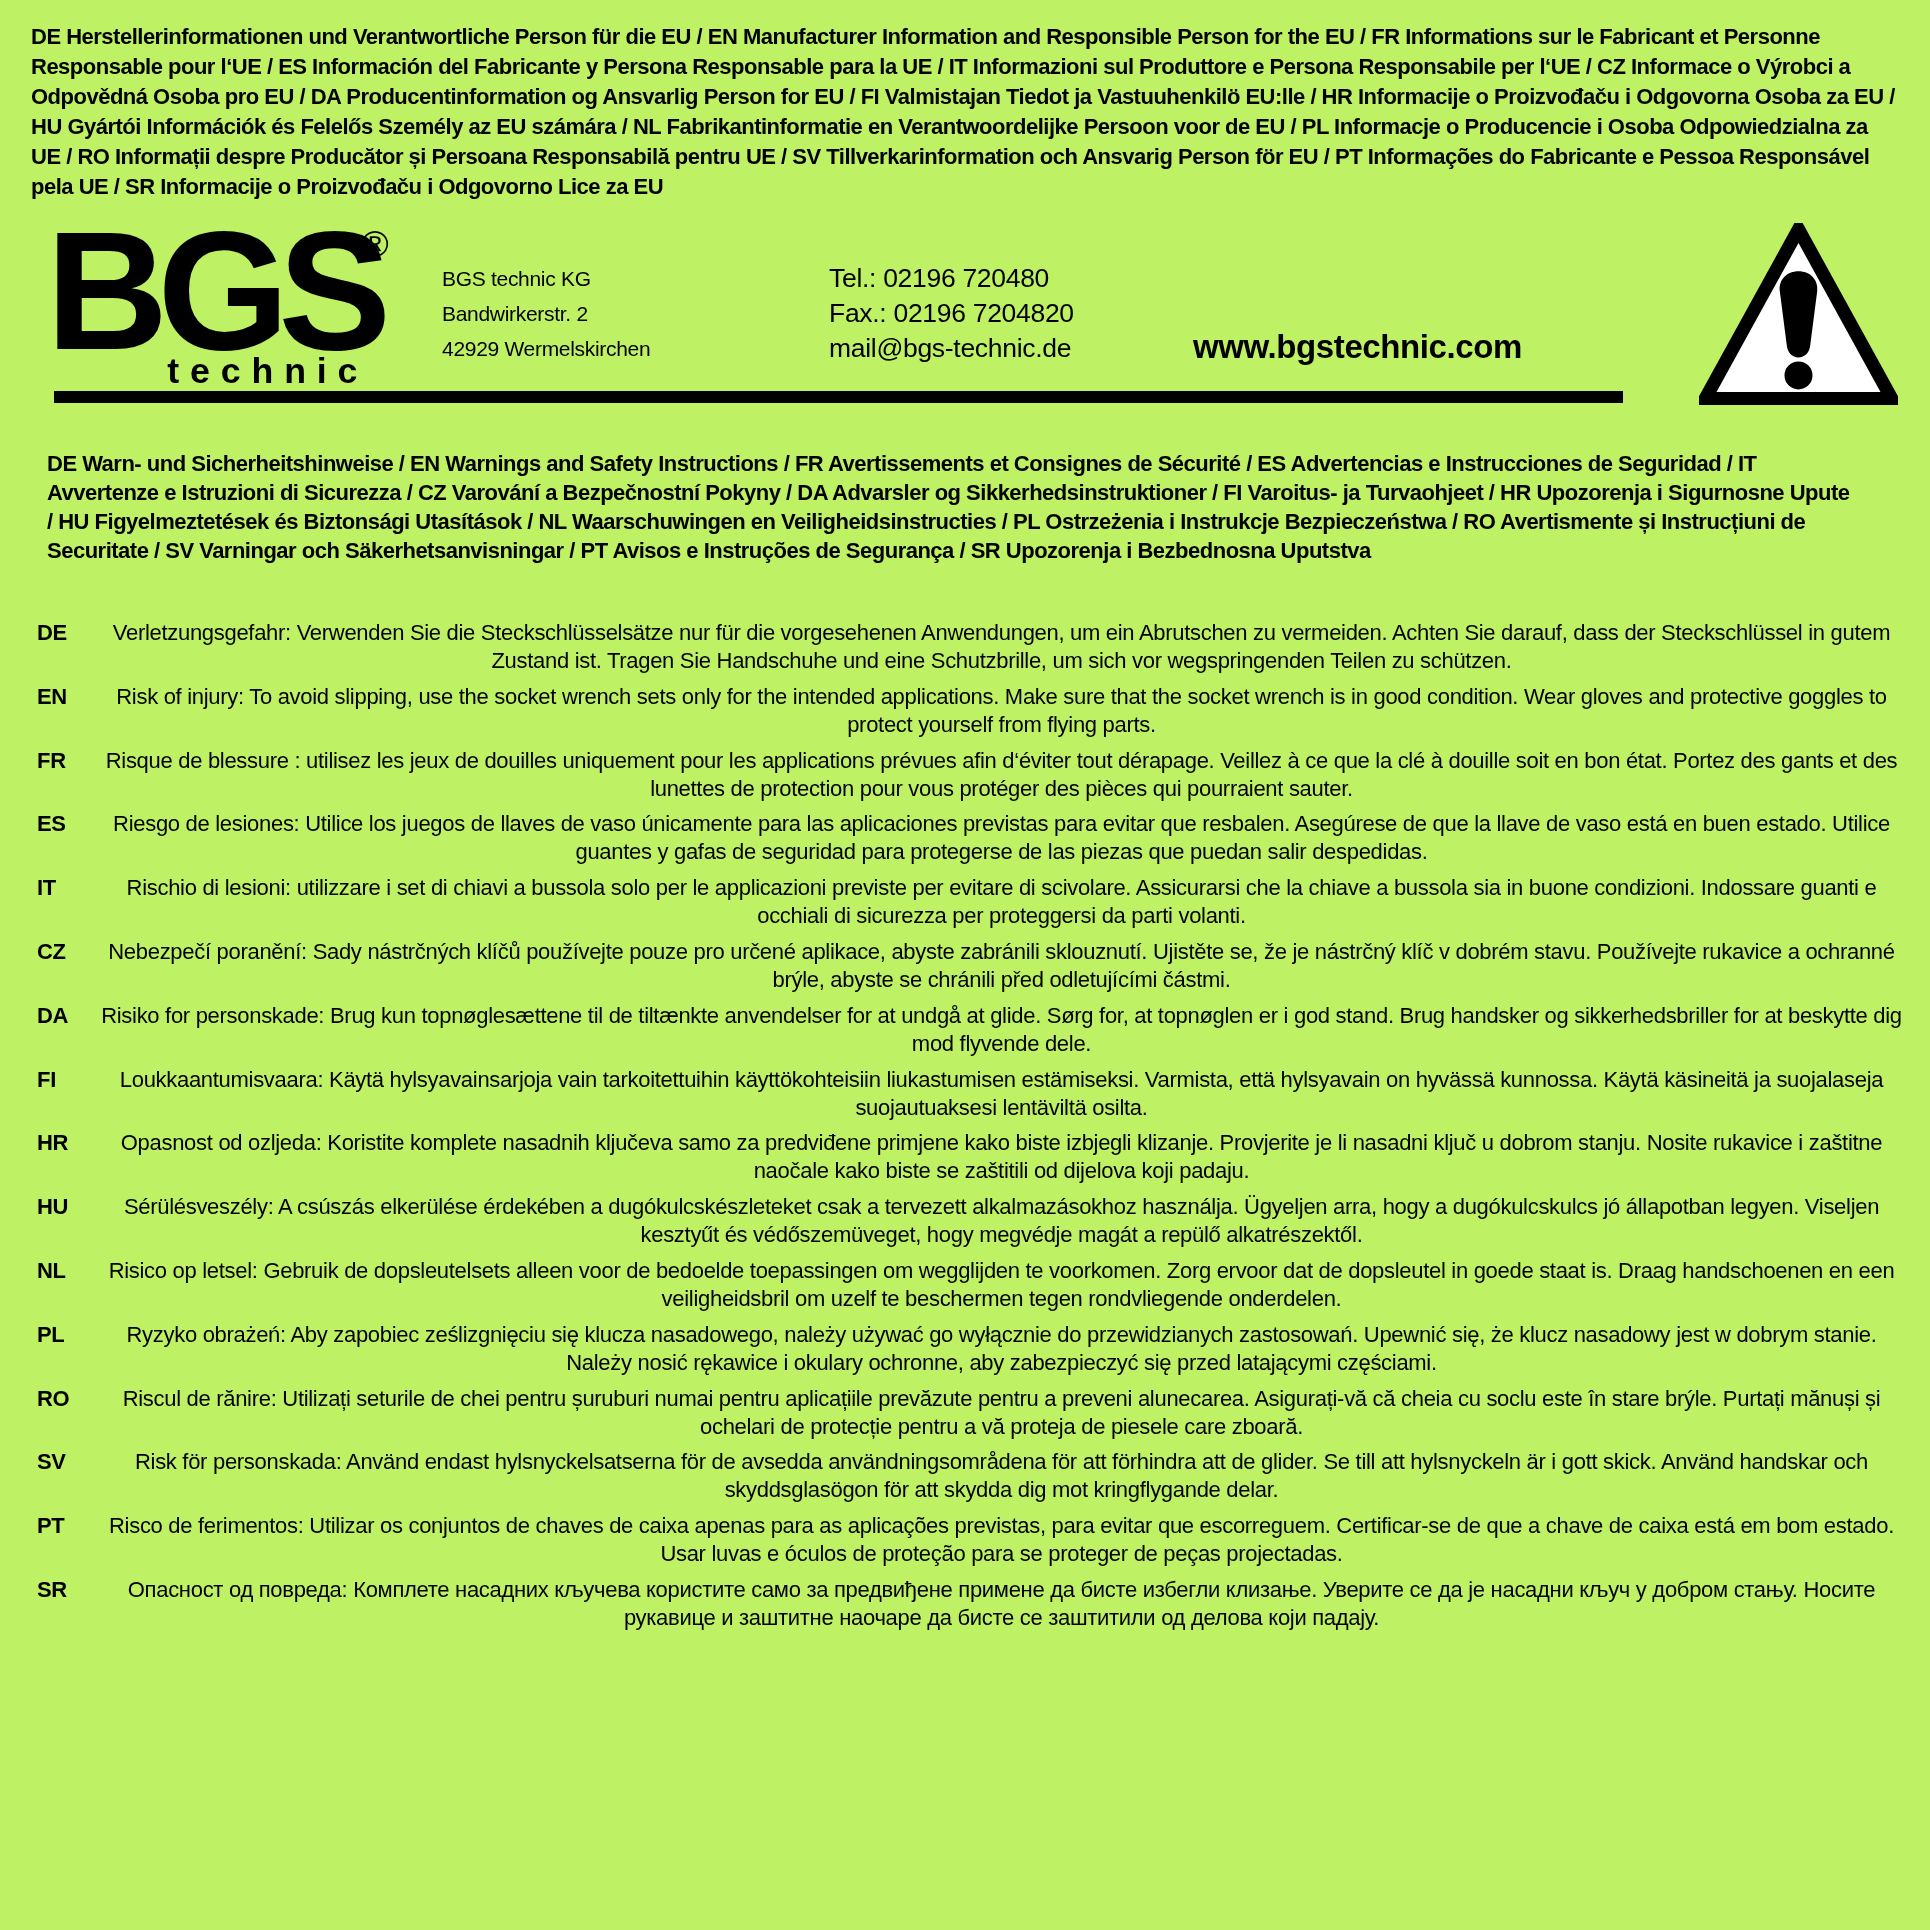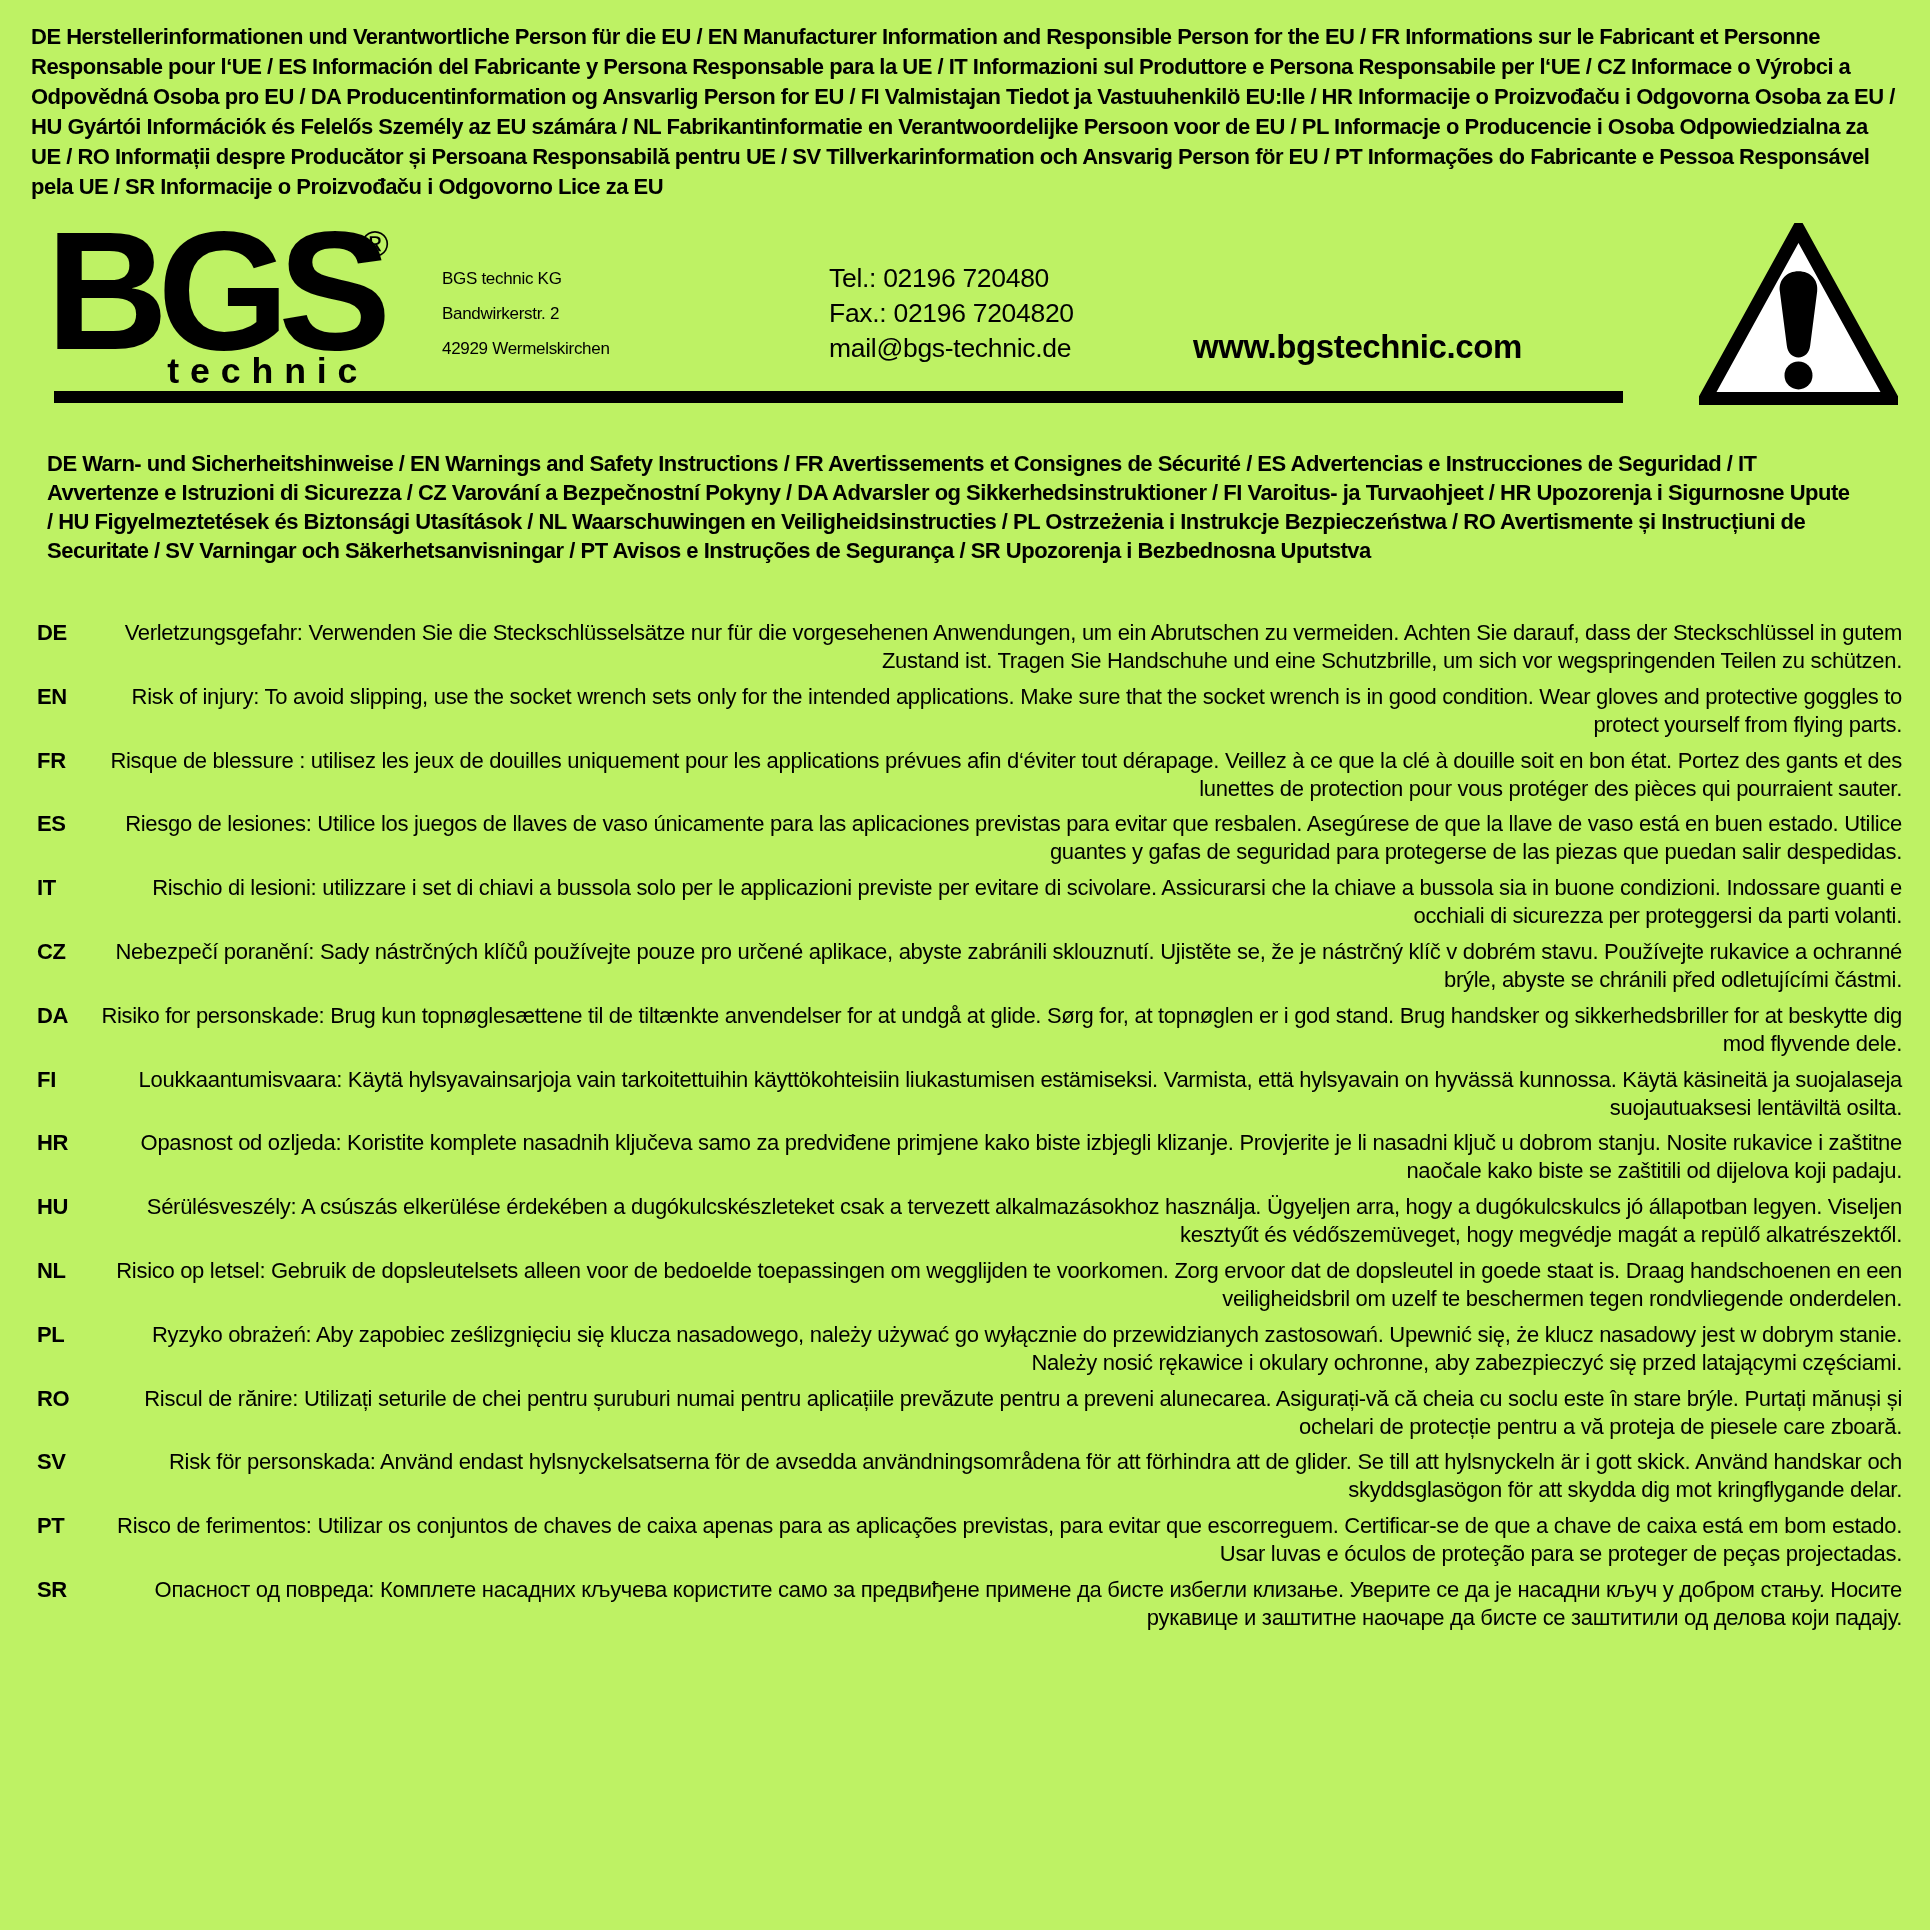--- a/index.html
+++ b/index.html
@@ -25,7 +25,7 @@
   .logo{position:absolute;left:40px;top:12.5px;}
   .addr{
     position:absolute;left:430px;top:51px;
-    font-size:17px;line-height:35px;font-weight:normal;letter-spacing:-0.3px;
+    font-size:21px;line-height:35px;font-weight:normal;letter-spacing:-0.3px;
   }
   .addr div,.contact div{white-space:nowrap;}
   .contact{

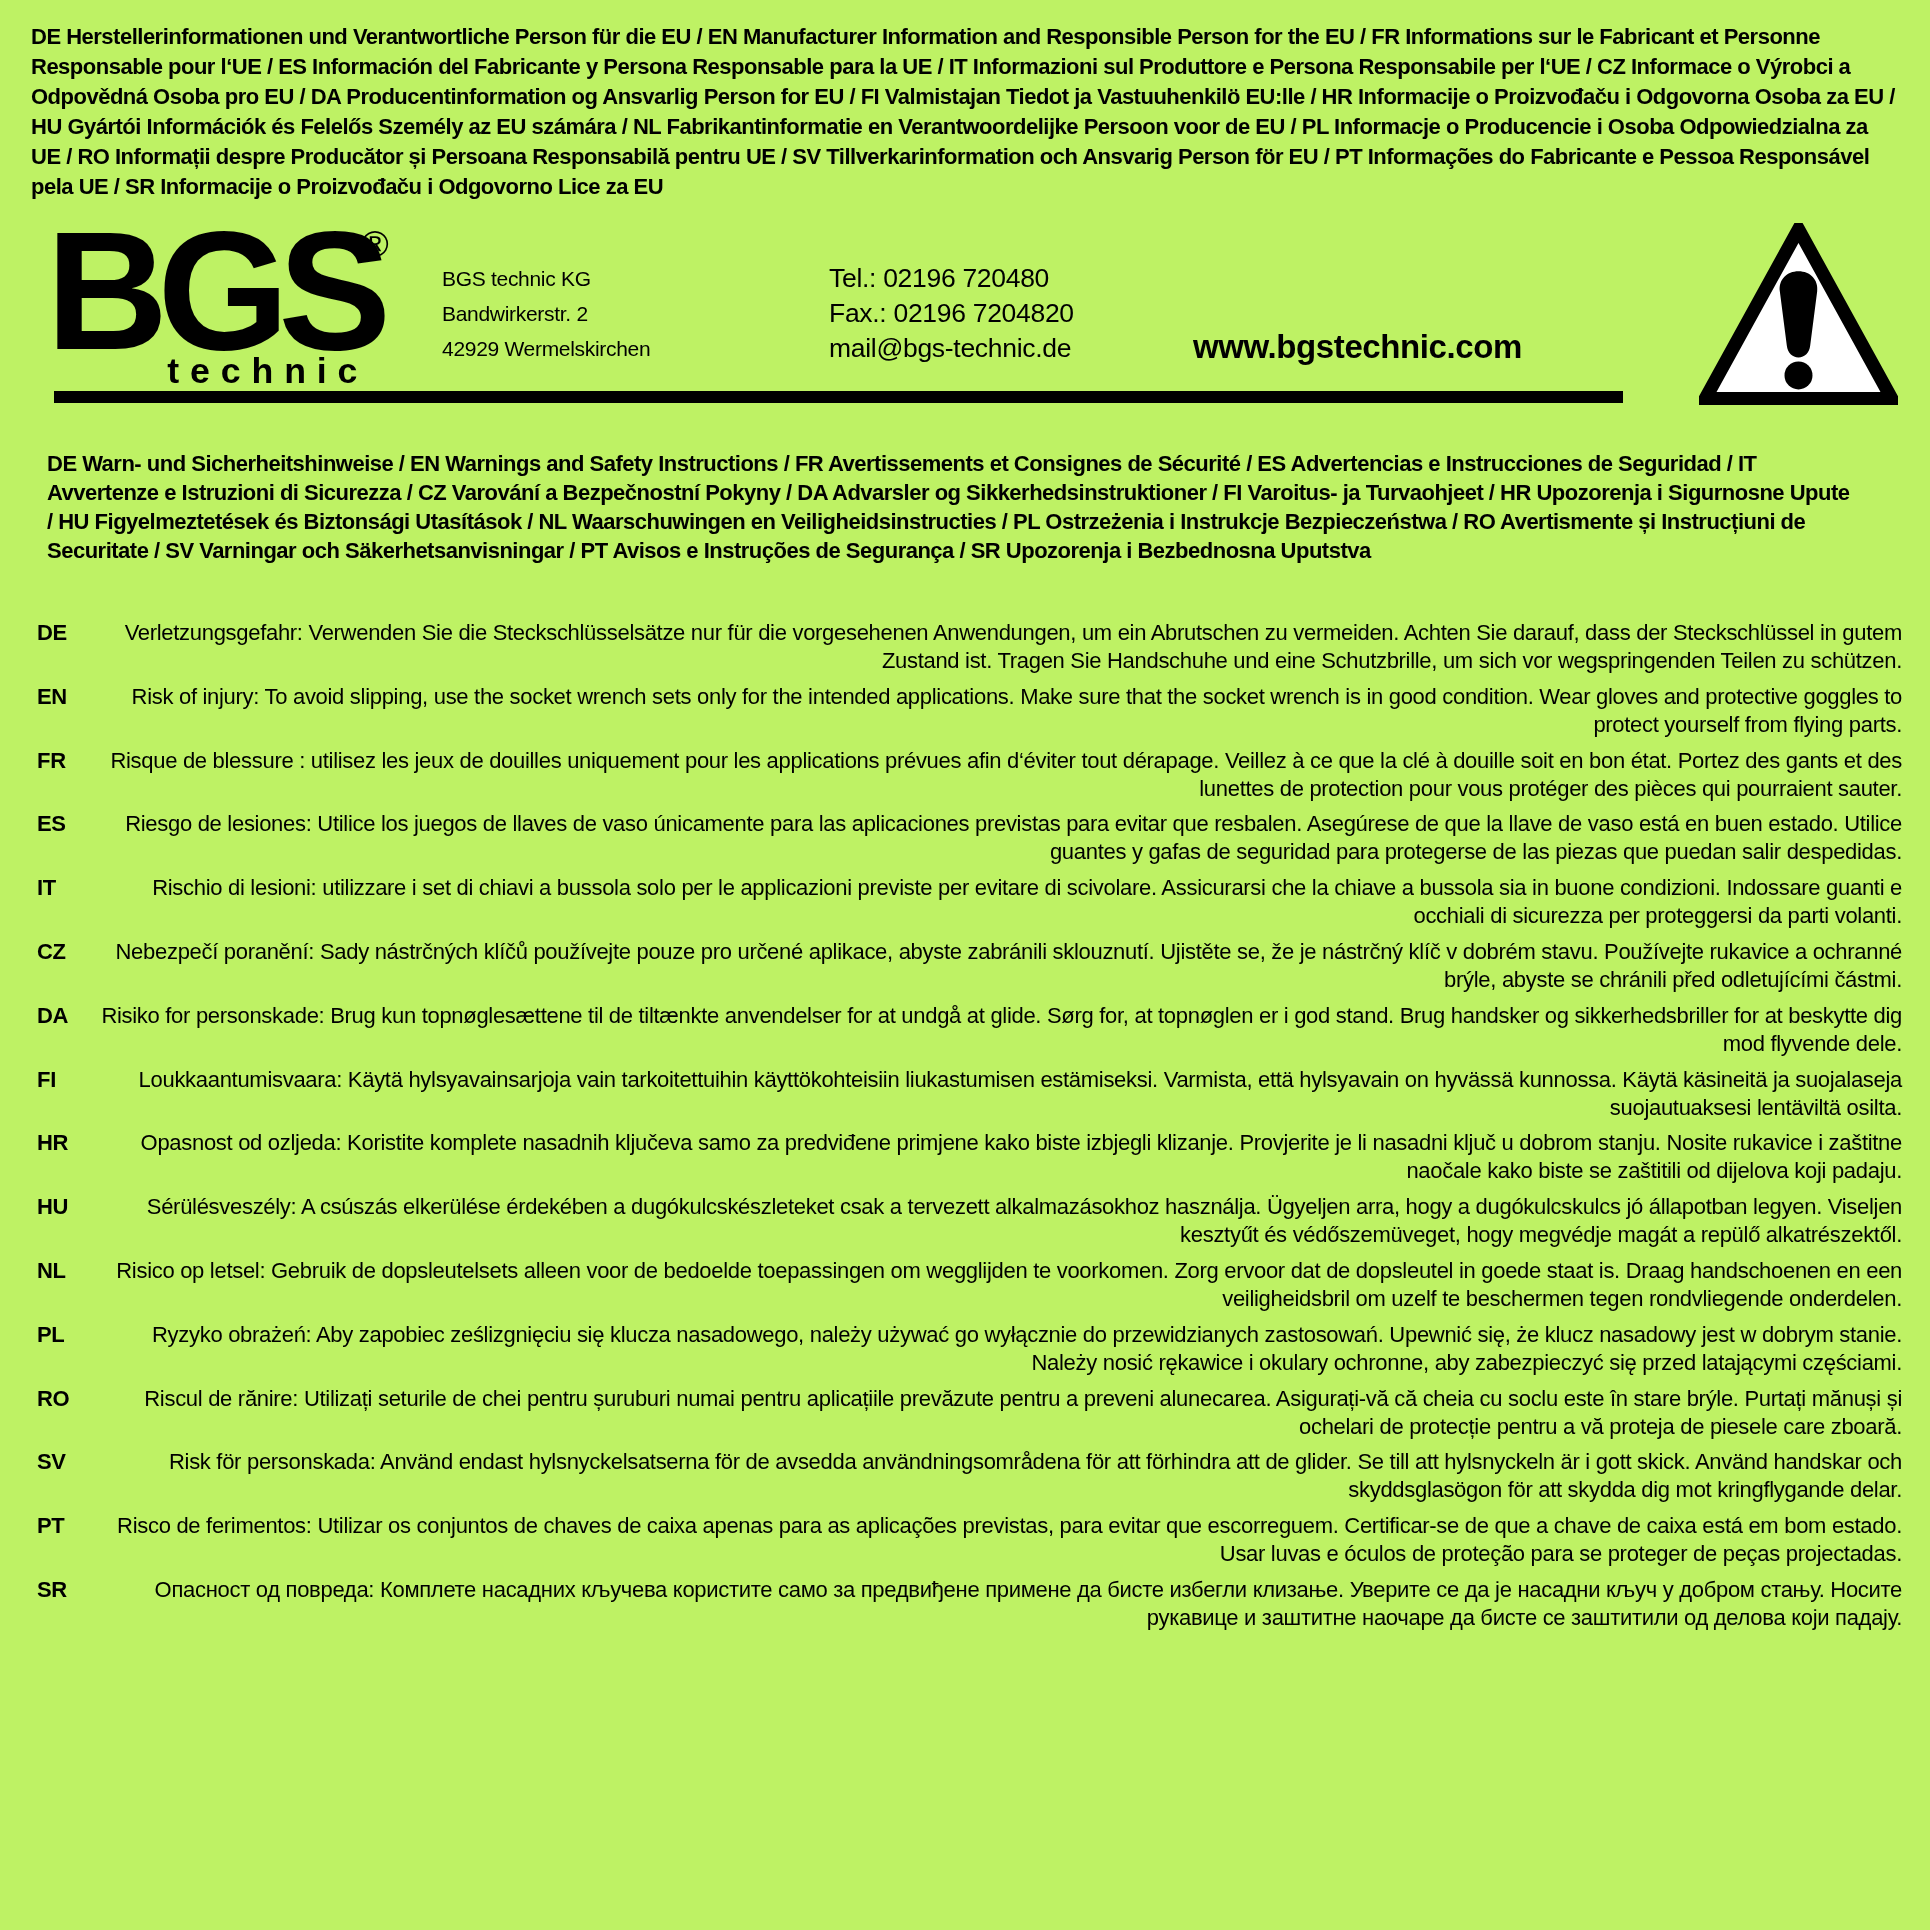--- a/index.html
+++ b/index.html
@@ -57,7 +57,7 @@
     font-size:22px;line-height:28px;letter-spacing:-0.3px;
   }
   .entry .code{font-weight:bold;}
-  .entry .txt{text-align:right;}
+  .entry .txt{text-align:center;}
 </style>
 </head>
 <body>

